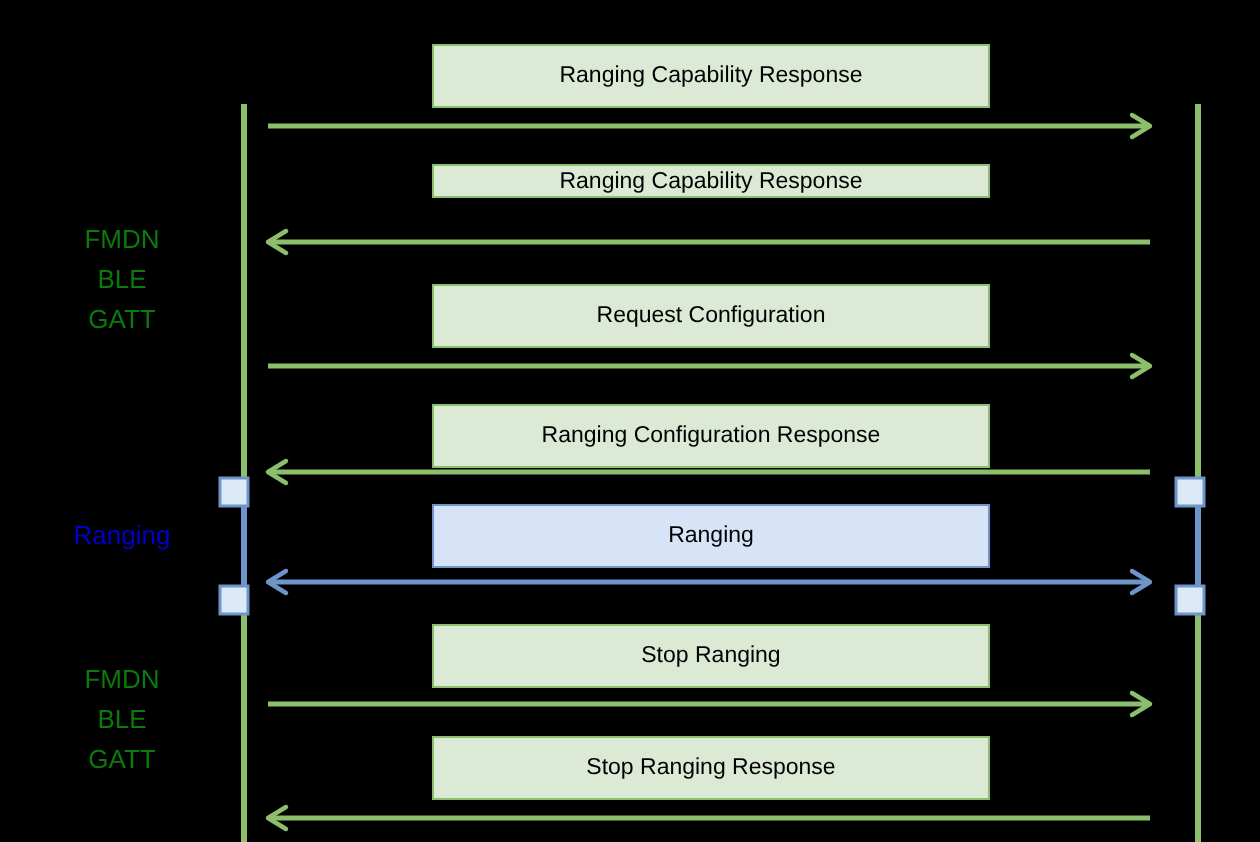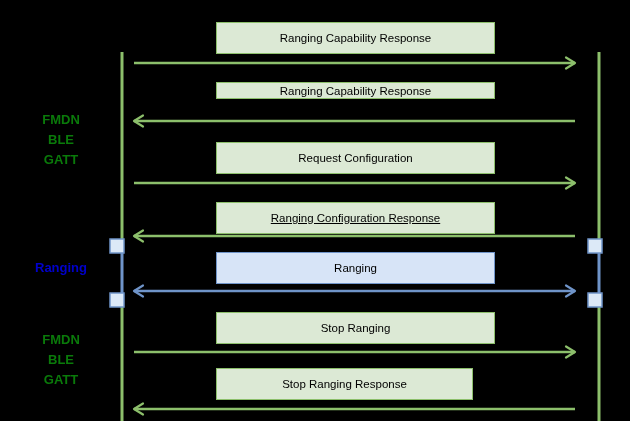--- a/index.html
+++ b/index.html
@@ -27,7 +27,7 @@
     text-align: center;
     font-family: "Liberation Sans", sans-serif;
     font-size: 13px;
-    font-weight: bold;
+    font-weight: normal;
     line-height: 20px;
     white-space: pre-line;
     letter-spacing: 0px;

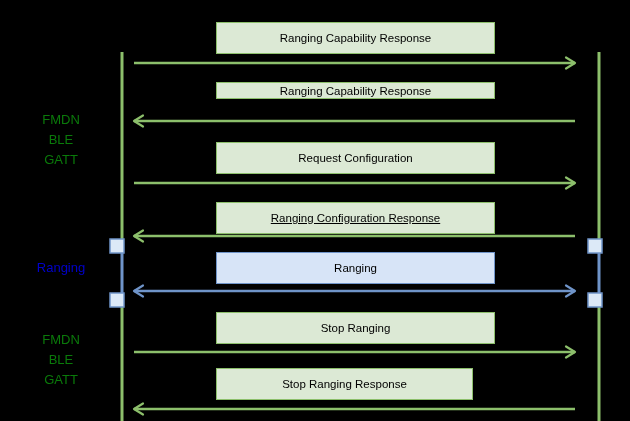--- a/index.html
+++ b/index.html
@@ -102,7 +102,7 @@
       <div class="msg-box" style="left: 216px; top: 22px; width: 279px; height: 32px; background: rgb(220, 233, 213); border-color: rgb(140, 191, 107);">Ranging Capability Response</div>
       <div class="msg-box" style="left: 216px; top: 82px; width: 279px; height: 17px; background: rgb(220, 233, 213); border-color: rgb(140, 191, 107);">Ranging Capability Response</div>
       <div class="msg-box" style="left: 216px; top: 142px; width: 279px; height: 32px; background: rgb(220, 233, 213); border-color: rgb(140, 191, 107);">Request Configuration</div>
-      <div class="msg-box" style="left: 216px; top: 202px; width: 279px; height: 32px; background: rgb(220, 233, 213); border-color: rgb(140, 191, 107); text-decoration: underline;">Ranging Configuration Response</div>
+      <div class="msg-box" style="left: 216px; top: 202px; width: 279px; height: 32px; background: rgb(220, 233, 213); border-color: rgb(140, 191, 107);">Ranging Configuration Response</div>
       <div class="msg-box" style="left: 216px; top: 252px; width: 279px; height: 32px; background: rgb(215, 228, 247); border-color: rgb(111, 148, 201);">Ranging</div>
       <div class="msg-box" style="left: 216px; top: 312px; width: 279px; height: 32px; background: rgb(220, 233, 213); border-color: rgb(140, 191, 107); text-align: right;">Stop Ranging</div>
       <div class="msg-box" style="left: 216px; top: 368px; width: 257px; height: 32px; background: rgb(220, 233, 213); border-color: rgb(140, 191, 107);">Stop Ranging Response</div>

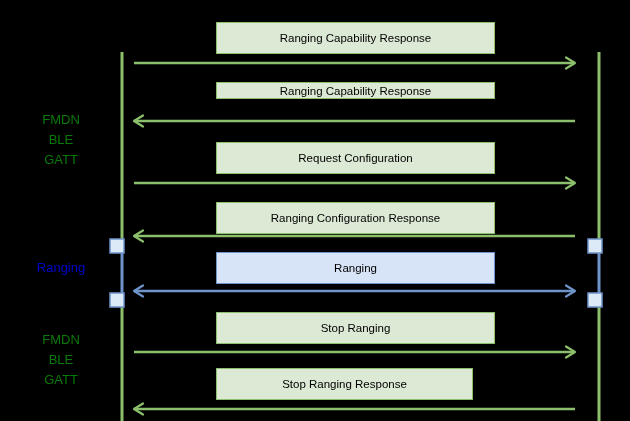--- a/index.html
+++ b/index.html
@@ -105,7 +105,7 @@
       <div class="msg-box" style="left: 216px; top: 202px; width: 279px; height: 32px; background: rgb(220, 233, 213); border-color: rgb(140, 191, 107);">Ranging Configuration Response</div>
       <div class="msg-box" style="left: 216px; top: 252px; width: 279px; height: 32px; background: rgb(215, 228, 247); border-color: rgb(111, 148, 201);">Ranging</div>
       <div class="msg-box" style="left: 216px; top: 312px; width: 279px; height: 32px; background: rgb(220, 233, 213); border-color: rgb(140, 191, 107); text-align: right;">Stop Ranging</div>
-      <div class="msg-box" style="left: 216px; top: 368px; width: 257px; height: 32px; background: rgb(220, 233, 213); border-color: rgb(140, 191, 107);">Stop Ranging Response</div>
+      <div class="msg-box" style="left: 216px; top: 368px; width: 279px; height: 32px; background: rgb(220, 233, 213); border-color: rgb(140, 191, 107);">Stop Ranging Response</div>
     </div>
 
   <div id="phase-labels">

